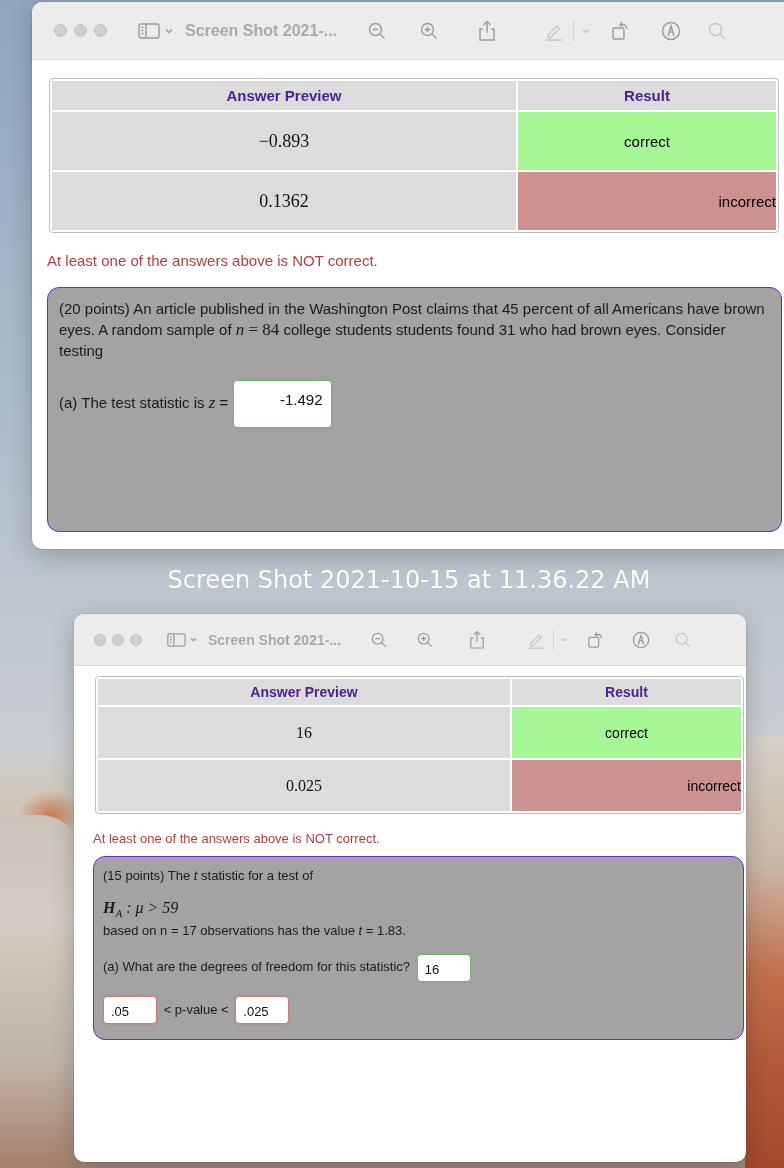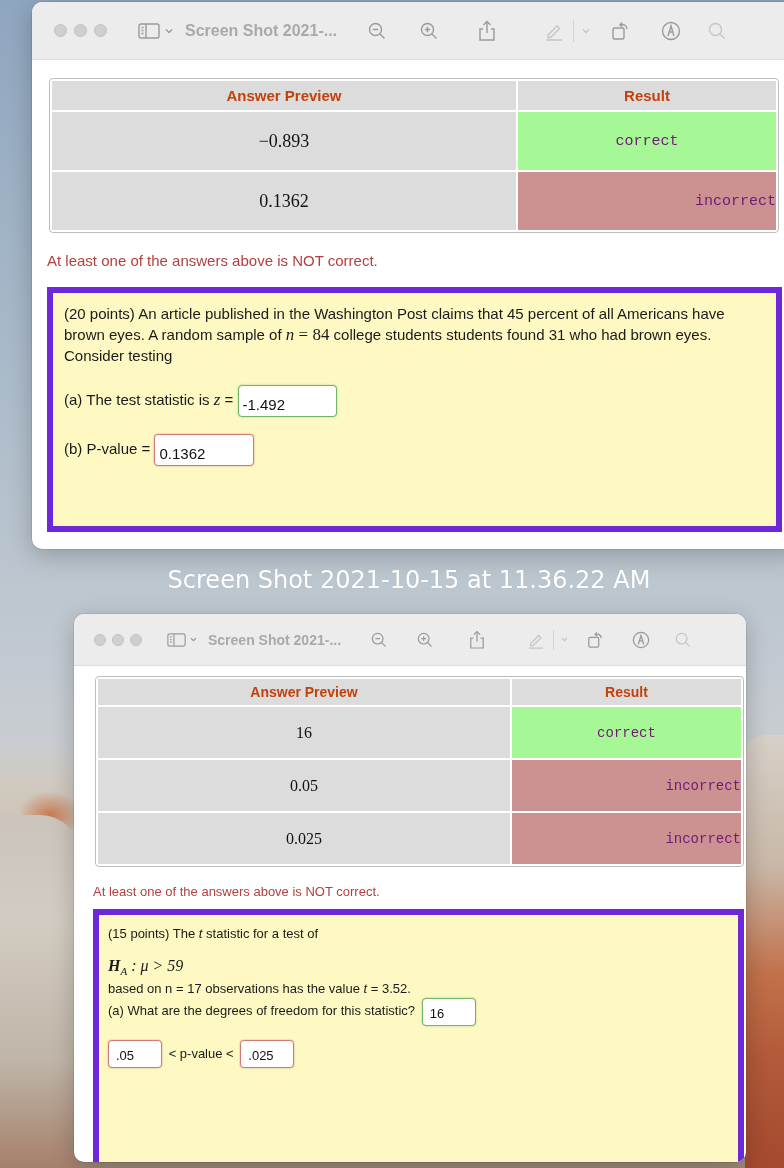--- a/index.html
+++ b/index.html
@@ -67,7 +67,7 @@
     background: #ffffff; border: 1px solid #bdbdbd; border-radius: 4px;
   }
   table.results th {
-    background: #dcdcdc; font-weight: bold; color: #c2410c;
+    background: #dcdcdc; font-weight: bold; color: #4c1d95;
     font-family: "Liberation Sans", sans-serif; text-align: center;
   }
   table.results td { text-align: center; }

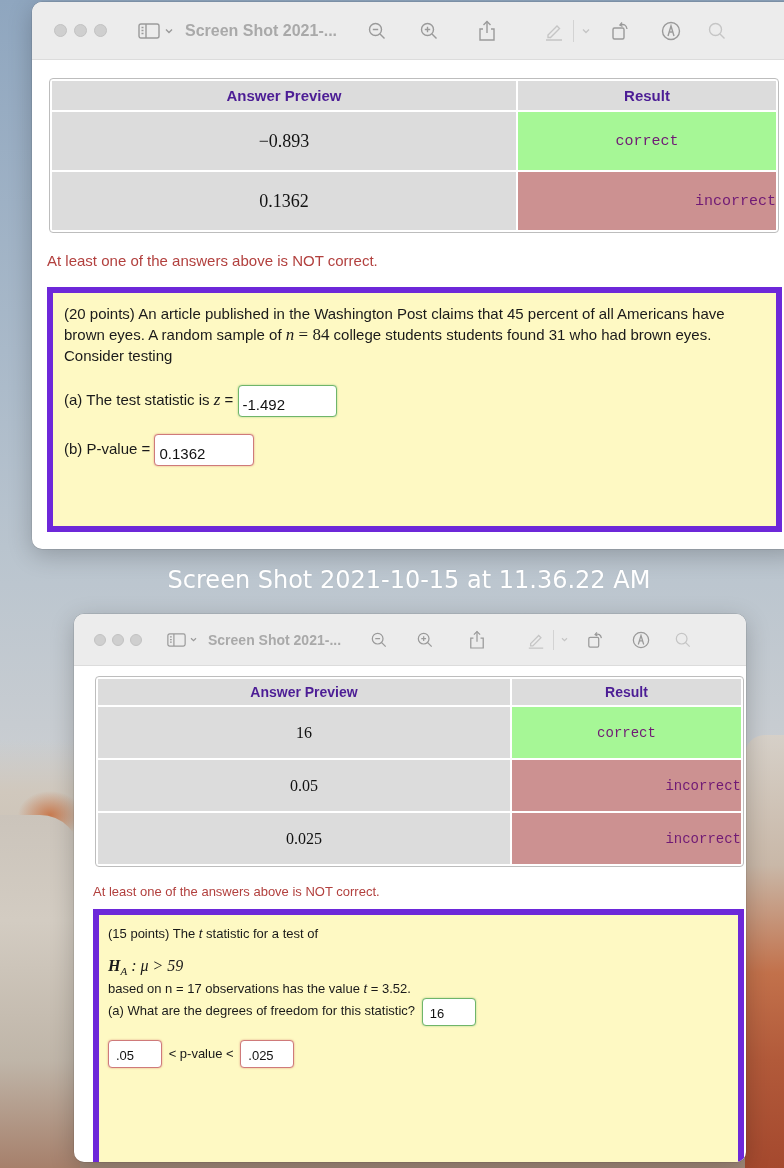--- a/index.html
+++ b/index.html
@@ -72,7 +72,7 @@
   }
   table.results td { text-align: center; }
   td.preview { background: #dcdcdc; font-family: "Liberation Serif", serif; color: #111; }
-  td.res { font-family: Liberation Mono, monospace; color: #701a75; }
+  td.res { font-family: Liberation Sans, sans-serif; color: #000000; }
   td.res.ok { background: #a6f796; }
   td.res.bad { background: #cc9191; text-align: right; }
 

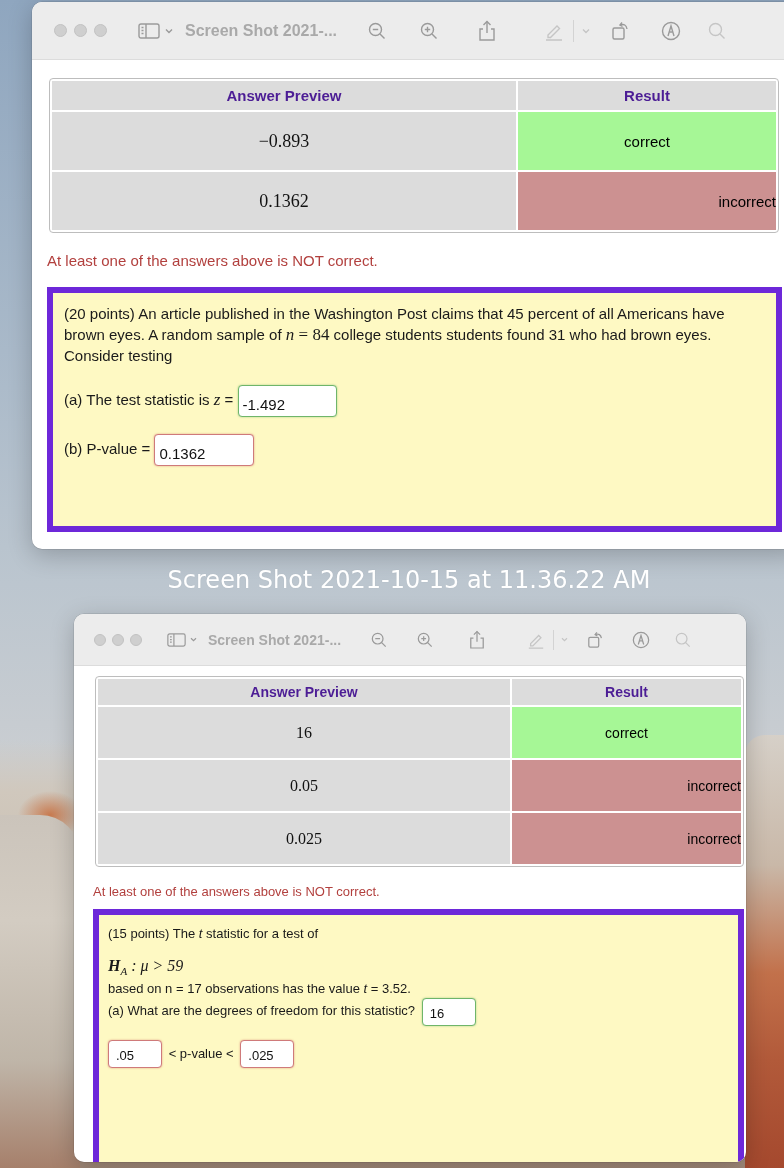--- a/index.html
+++ b/index.html
@@ -90,7 +90,7 @@
   .win2 .warn { font-size: 13px; margin-top: 17px; margin-left: -2px; }
 
   .problem {
-    background: #fef9c3; border: 6px solid #6d28d9; border-radius: 0;
+    background: #a3a3a3; border: 1px solid #6d28d9; border-radius: 12px;
     color: #1a1a1a;
   }
   .win1 .problem { width: 735px; margin-top: 18px; margin-left: -2px; padding: 10px 11px 0 11px; height: 245px; font-size: 15px; line-height: 21px; }

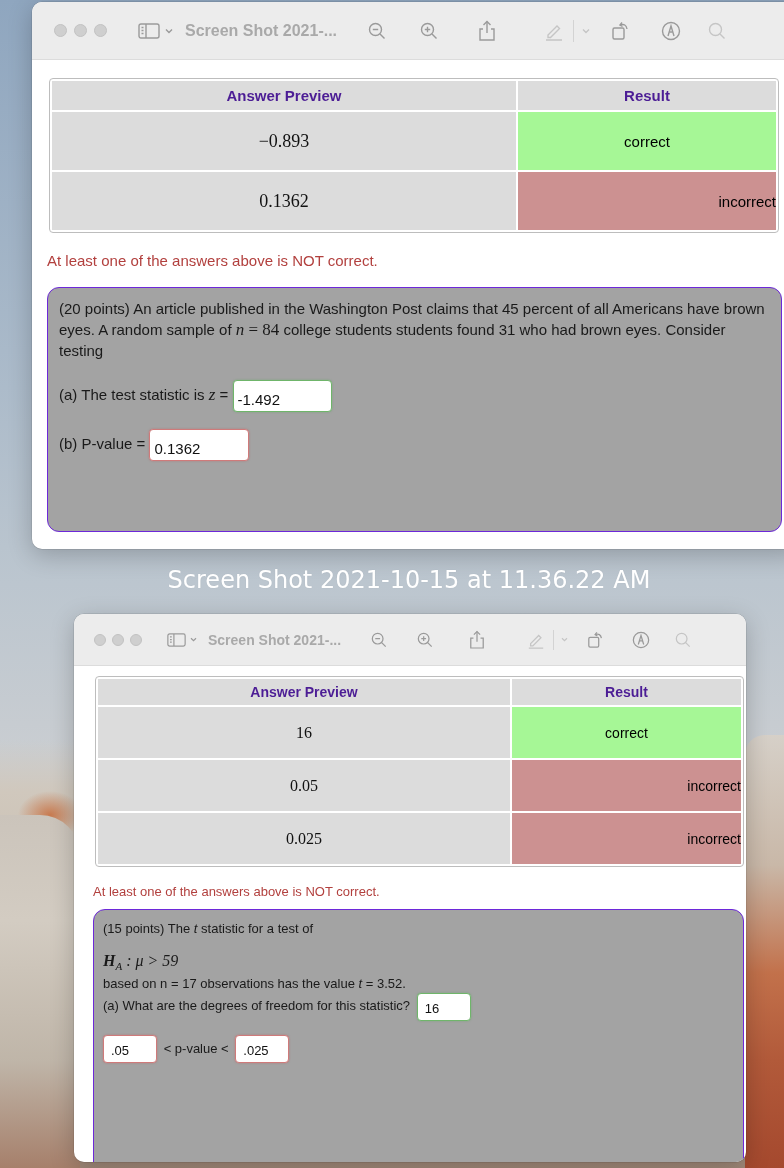--- a/index.html
+++ b/index.html
@@ -108,7 +108,7 @@
   .ab-ok { border: 1px solid #6fb56a; box-shadow: 0 0 2px rgba(90,170,90,0.6); }
   .ab-bad { border: 1px solid #cf7a7a; box-shadow: 0 0 2px rgba(200,90,90,0.6); }
 
-  .win1 .answer-box { height: 32px; font-size: 15px; padding: 8px 8px 0 4px; }
+  .win1 .answer-box { height: 48px; font-size: 15px; padding: 8px 8px 0 4px; text-align: right; }
   .win2 .answer-box { height: 28px; font-size: 13px; padding: 6px 7px 0 7px; }
 
   .wtitle {

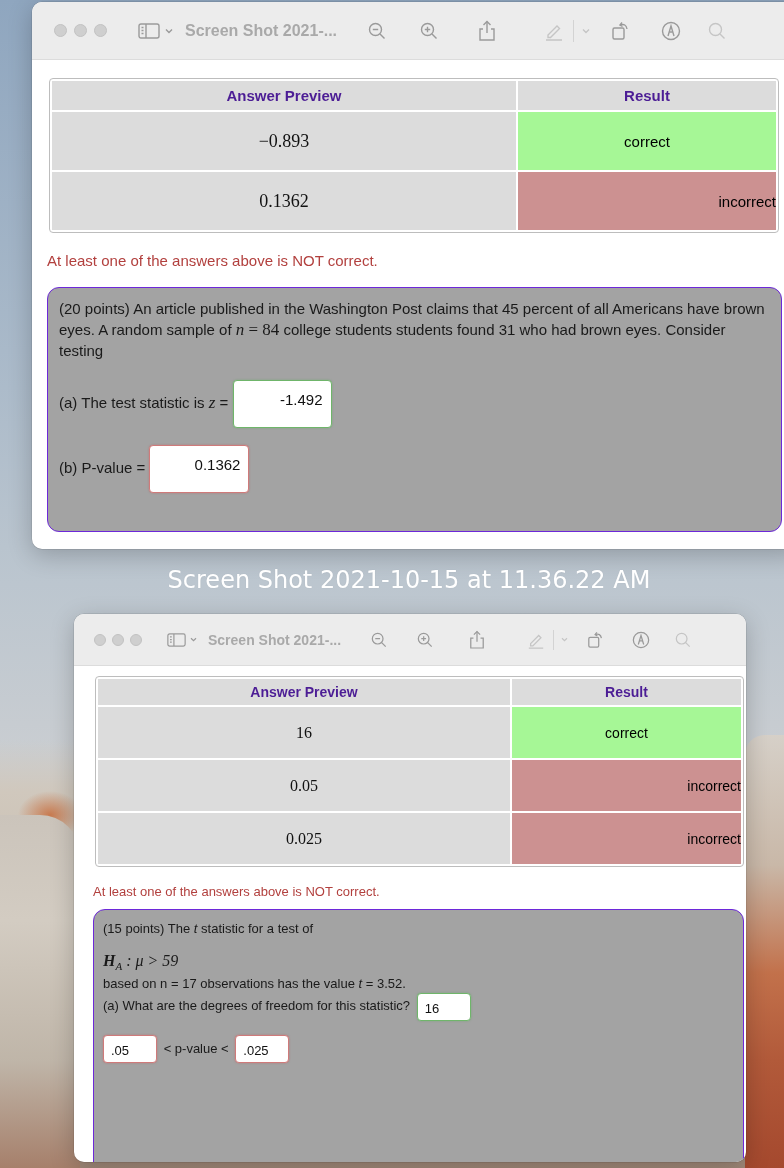--- a/index.html
+++ b/index.html
@@ -230,10 +230,6 @@
         <span>(a) The test statistic is </span><i class="math" style="font-size:17px">z</i><span> = </span>
         <span class="answer-box ab-ok" style="width:99px">-1.492</span>
       </div>
-      <div style="margin-top:17px">
-        <span>(b) P-value = </span>
-        <span class="answer-box ab-bad" style="width:100px">0.1362</span>
-      </div>
     </div>
   </div>
 </div>

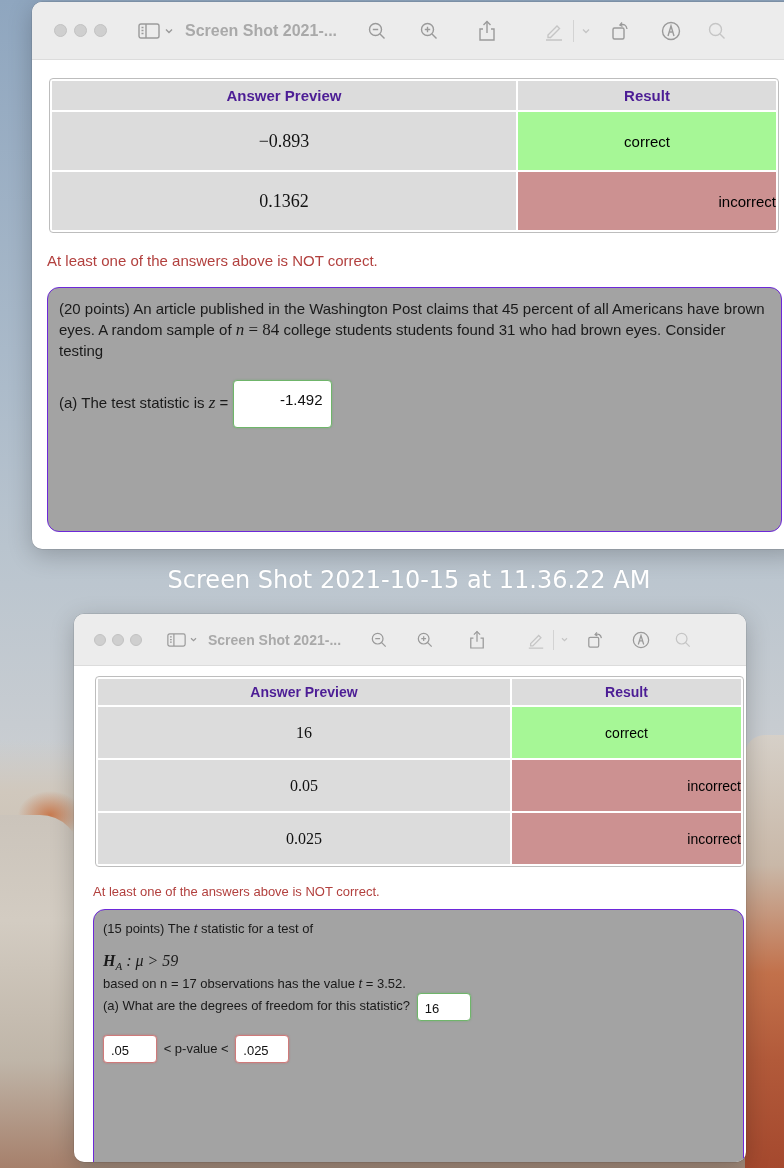--- a/index.html
+++ b/index.html
@@ -326,10 +326,6 @@
         <td class="res ok">correct</td>
       </tr>
       <tr>
-        <td class="preview">0.05</td>
-        <td class="res bad">incorrect</td>
-      </tr>
-      <tr>
         <td class="preview">0.025</td>
         <td class="res bad">incorrect</td>
       </tr>

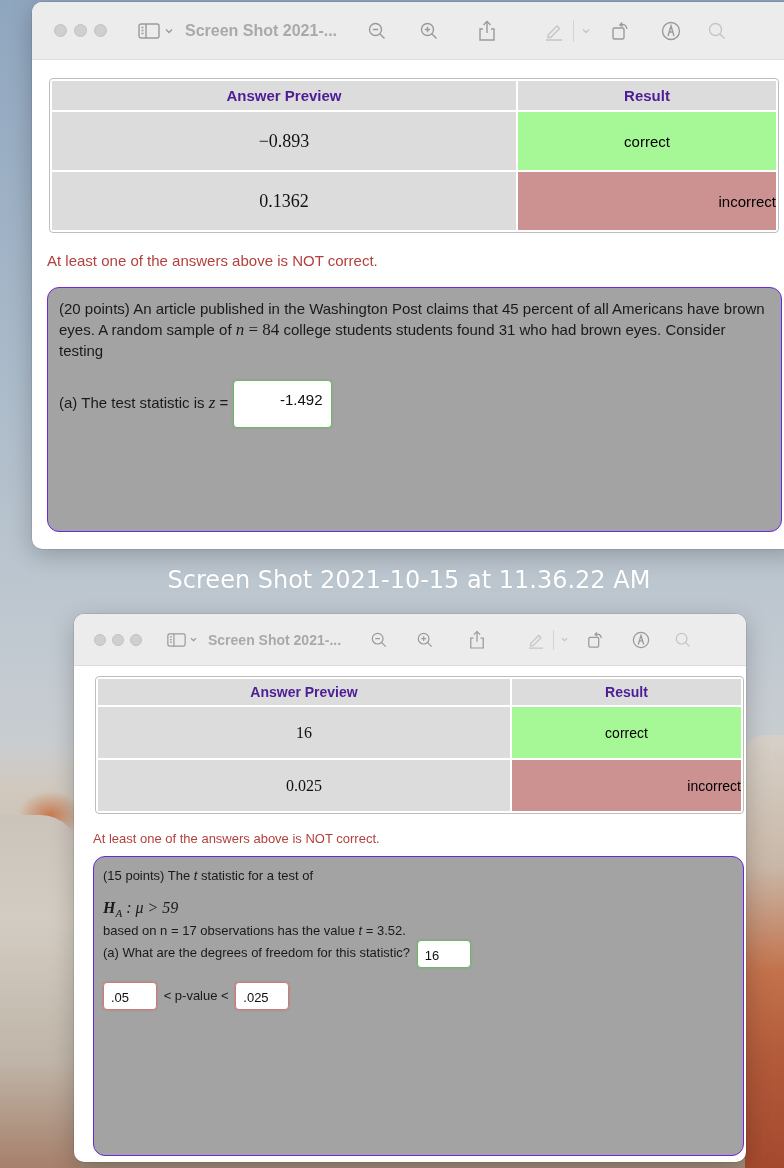--- a/index.html
+++ b/index.html
@@ -94,7 +94,7 @@
     color: #1a1a1a;
   }
   .win1 .problem { width: 735px; margin-top: 18px; margin-left: -2px; padding: 10px 11px 0 11px; height: 245px; font-size: 15px; line-height: 21px; }
-  .win2 .problem { width: 651px; margin-top: 10px; margin-left: -2px; padding: 10px 9px 8px 9px; height: 300px; font-size: 13px; line-height: 18px; }
+  .win2 .problem { width: 651px; margin-top: 10px; margin-left: -2px; padding: 10px 9px 8px 9px; height: 184px; font-size: 13px; line-height: 18px; }
 
   .math { font-family: "Liberation Serif", serif; }
   .math i { font-style: italic; }

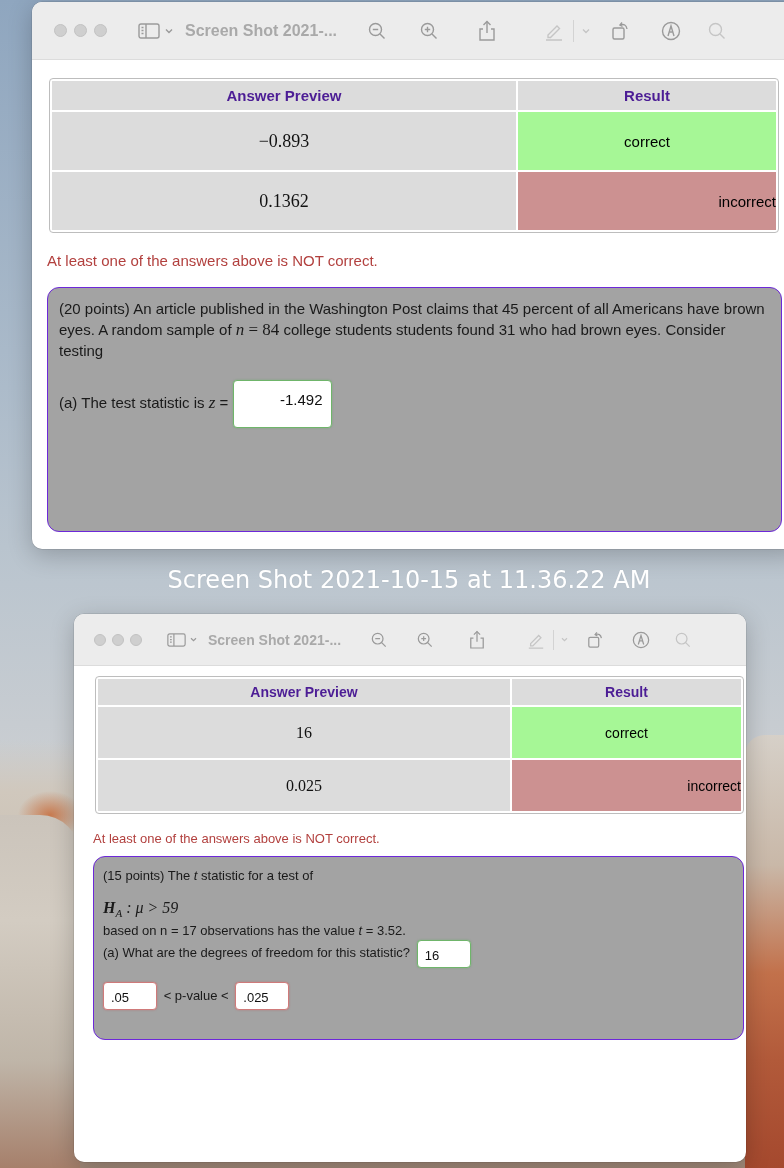--- a/index.html
+++ b/index.html
@@ -342,7 +342,7 @@
         <i style="font-weight:bold">H</i><sub style="font-size:11px"><i>A</i></sub><i> : μ &gt; 59</i>
       </div>
       <div>
-        <span>based on n = 17 observations has the value </span><i>t</i><span> = 3.52.</span>
+        <span>based on n = 17 observations has the value </span><i>t</i><span> = 1.83.</span>
       </div>
       <div style="">
         <span>(a) What are the degrees of freedom for this statistic?</span>

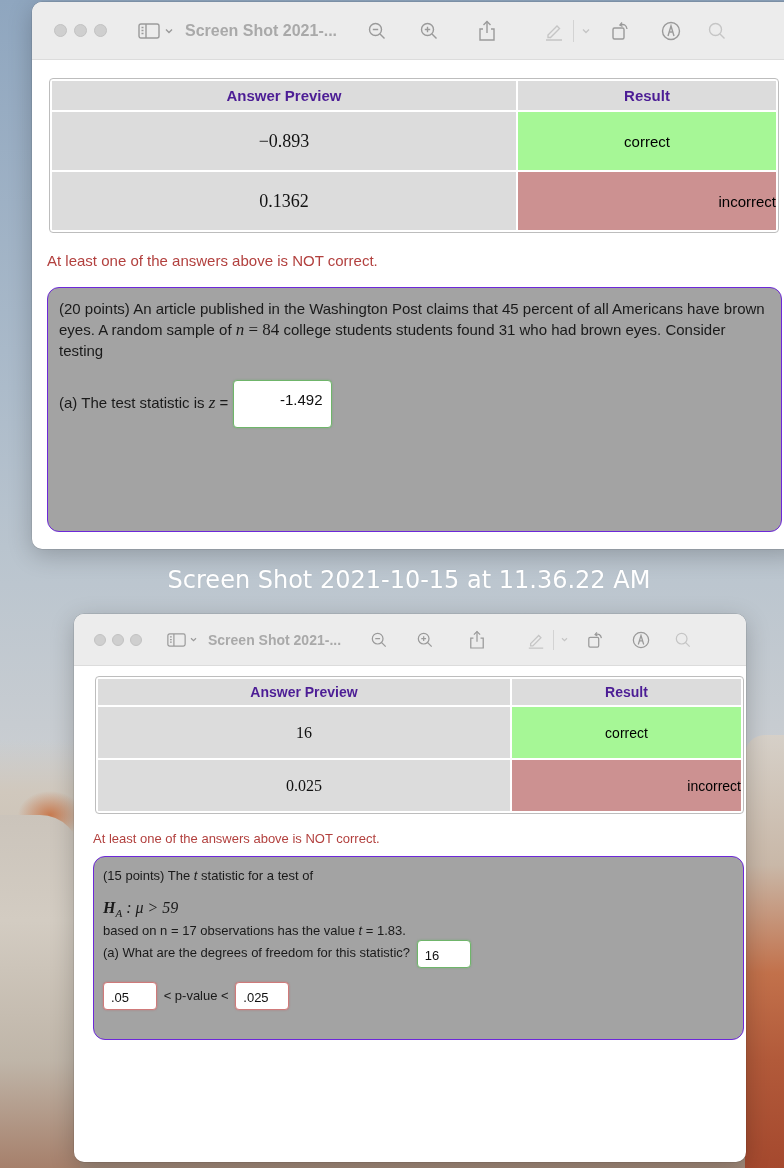--- a/index.html
+++ b/index.html
@@ -344,7 +344,7 @@
       <div>
         <span>based on n = 17 observations has the value </span><i>t</i><span> = 1.83.</span>
       </div>
-      <div style="">
+      <div style="margin-top:14px">
         <span>(a) What are the degrees of freedom for this statistic?</span>
         <span class="answer-box ab-ok" style="width:54px;margin-left:3px">16</span>
       </div>

